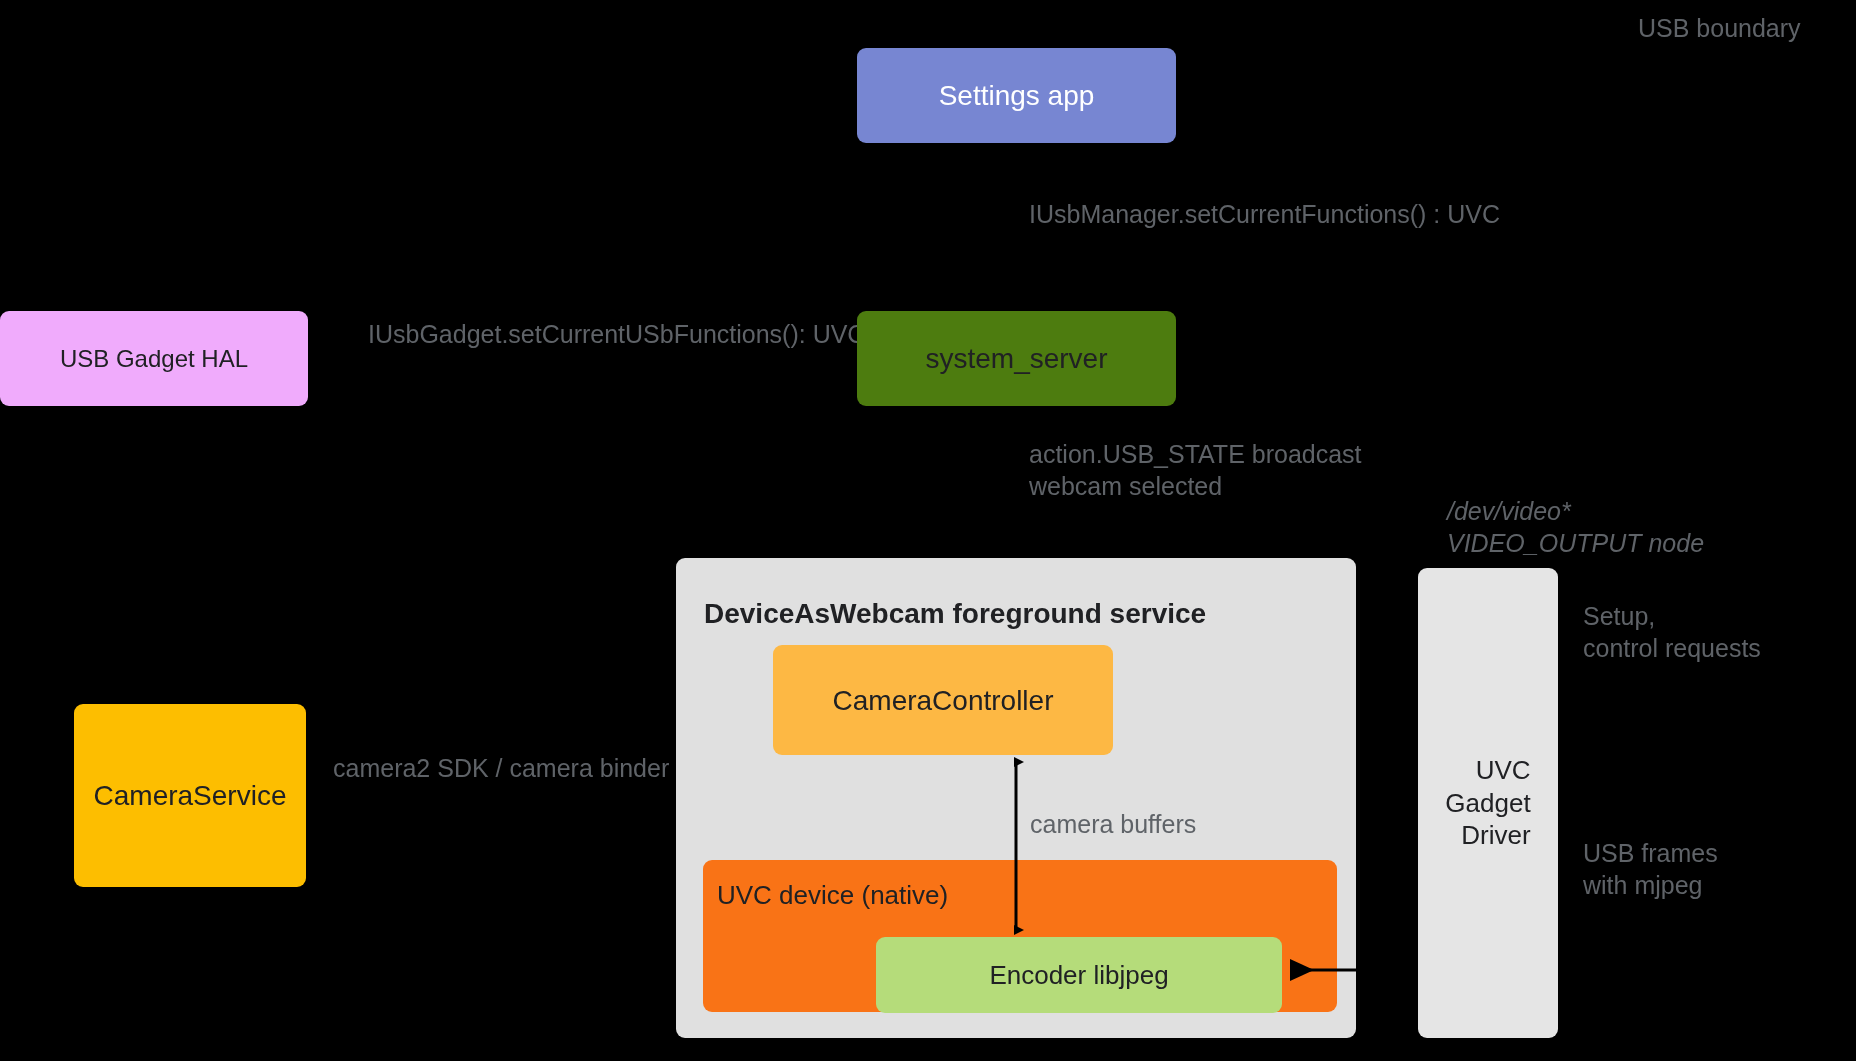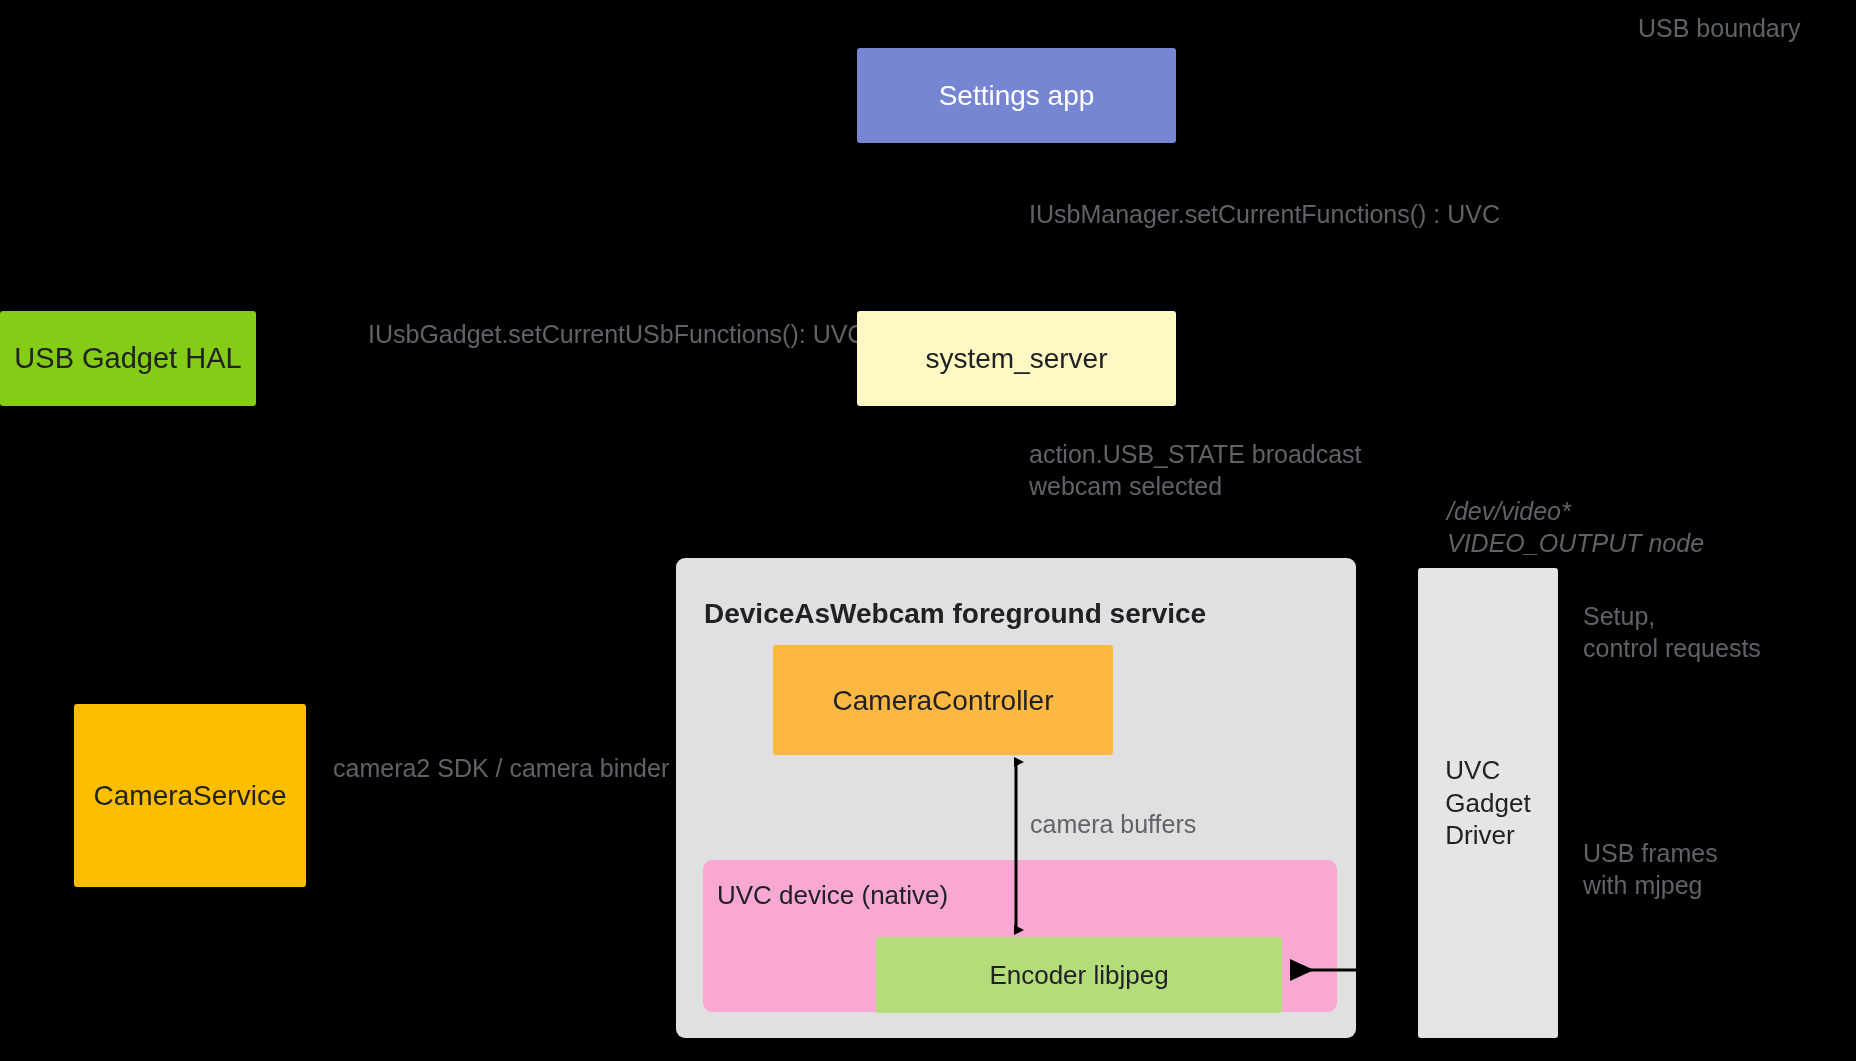--- a/index.html
+++ b/index.html
@@ -18,11 +18,11 @@
   .box {
     position: absolute;
     box-sizing: border-box;
-    border-radius: 3px;
+    border-radius: 9px;
     display: flex;
     align-items: center;
     justify-content: center;
-    text-align: left;
+    text-align: right;
     line-height: 1.25;
   }
   .label {

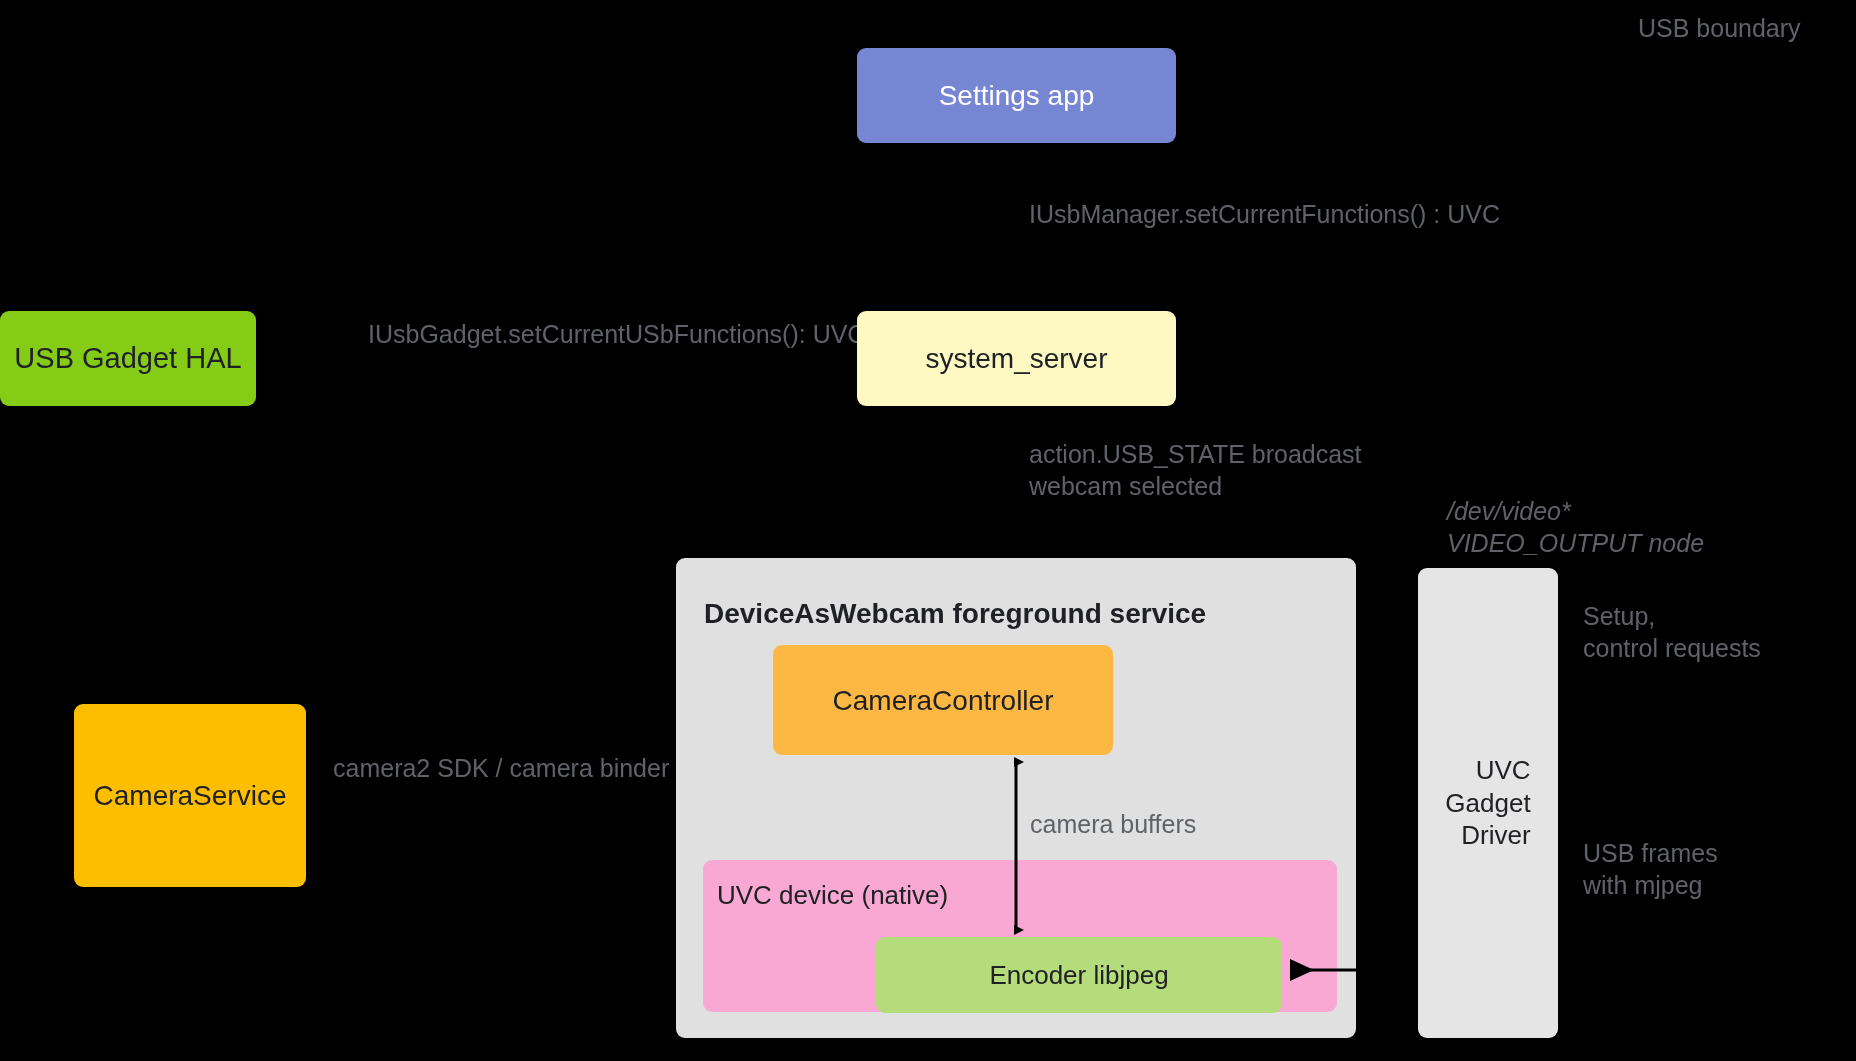--- a/index.html
+++ b/index.html
@@ -52,7 +52,7 @@
 
   <div class="label" style="left:1029px; top:198px;">IUsbManager.setCurrentFunctions() : UVC</div>
 
-  <div class="box" style="left:0px; top:311px; width:256px; height:95px; background:#84cc16; color:#202124; font-size:29px;">USB Gadget HAL</div>
+  <div class="box" style="left:0px; top:311px; width:308px; height:95px; background:#f0abfc; color:#202124; font-size:24px;">USB Gadget HAL</div>
 
   <div class="label" style="left:368px; top:318px;">IUsbGadget.setCurrentUSbFunctions(): UVC</div>
 

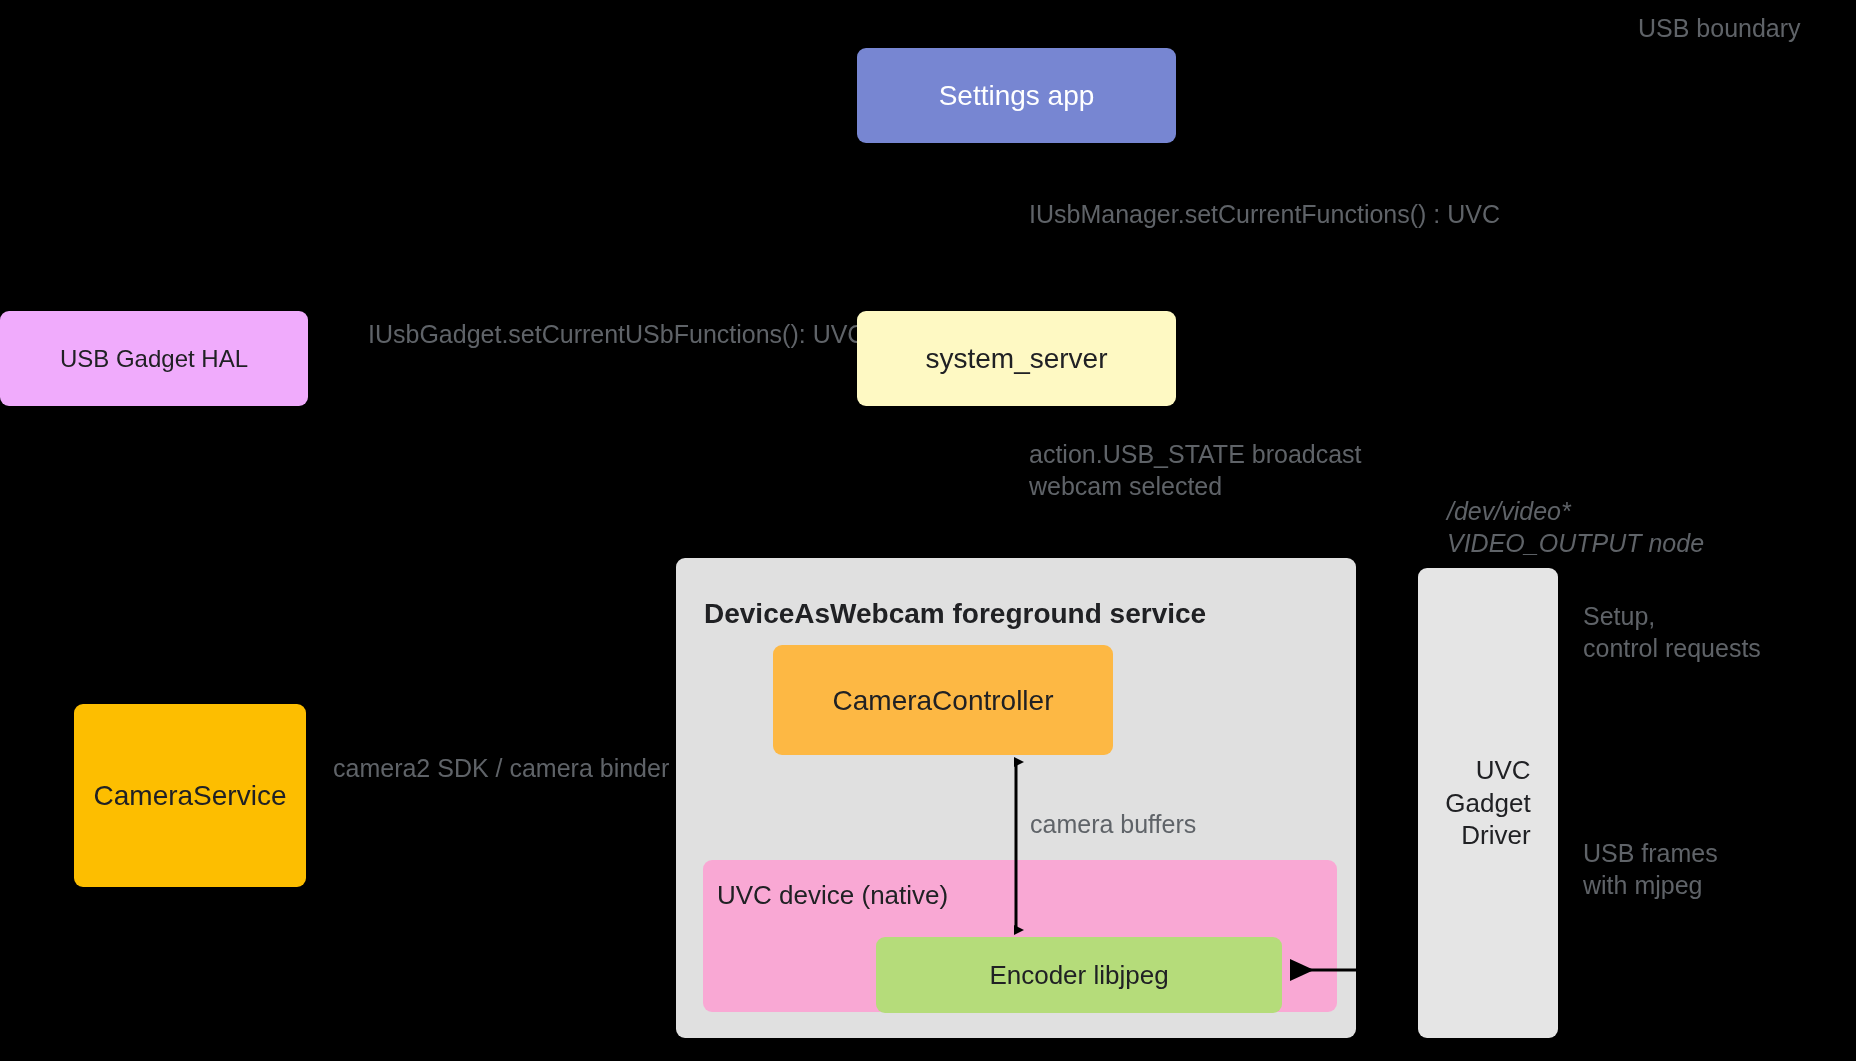--- a/index.html
+++ b/index.html
@@ -56,7 +56,7 @@
 
   <div class="label" style="left:368px; top:318px;">IUsbGadget.setCurrentUSbFunctions(): UVC</div>
 
-  <div class="box" style="left:857px; top:311px; width:319px; height:95px; background:#fef9c3; color:#202124; font-size:28px;">system_server</div>
+  <div class="box" style="left:857px; top:311px; width:319px; height:95px; background:#4d7c0f; color:#202124; font-size:28px;">system_server</div>
 
   <div class="label" style="left:1029px; top:438px;">action.USB_STATE broadcast
 webcam selected</div>

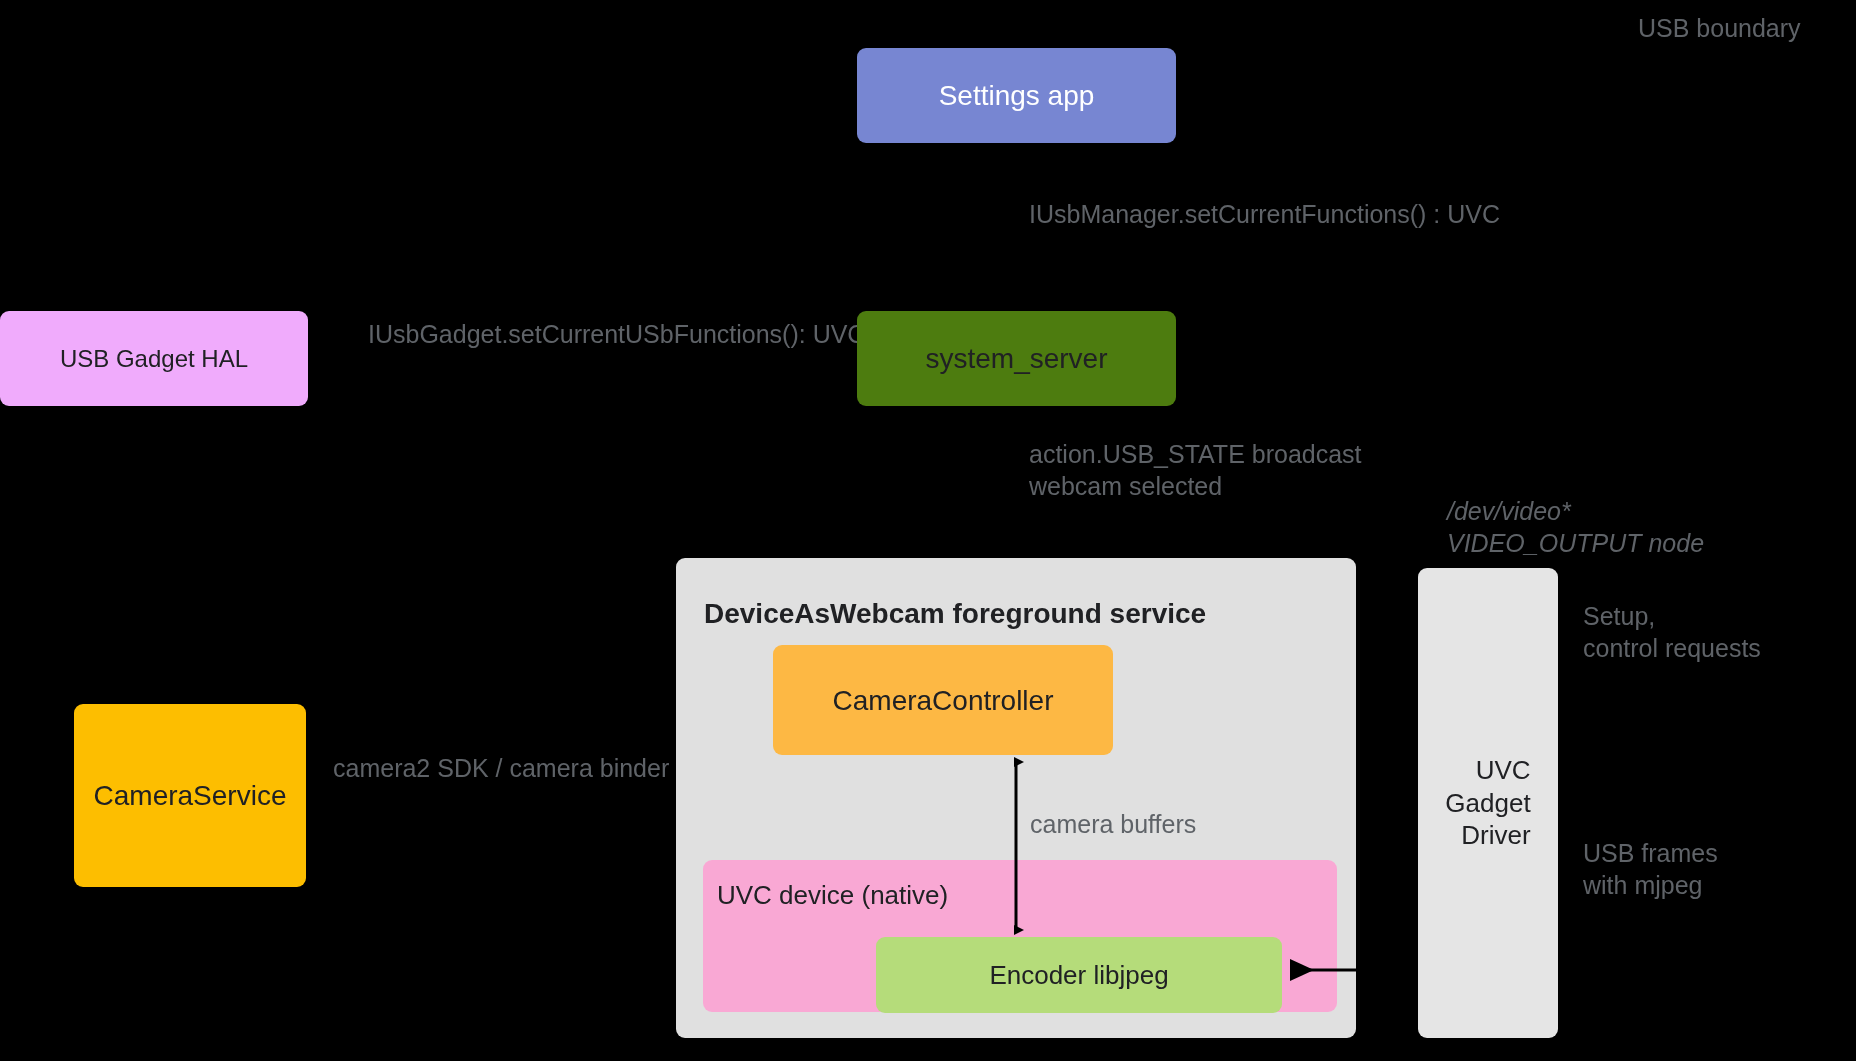--- a/index.html
+++ b/index.html
@@ -76,7 +76,7 @@
 
   <div class="label" style="left:1030px; top:808px;">camera buffers</div>
 
-  <div style="position:absolute; left:703px; top:860px; width:634px; height:152px; background:#f9a8d4; border-radius:9px;">
+  <div style="position:absolute; left:703px; top:860px; width:634px; height:152px; background:#f97316; border-radius:9px;">
     <div style="position:absolute; left:14px; top:20px; font-size:26px; color:#202124;">UVC device (native)</div>
   </div>
 

